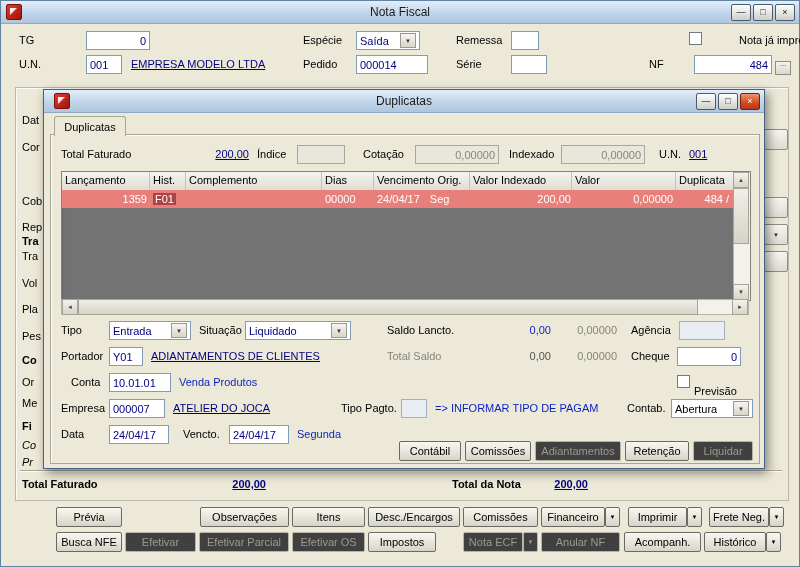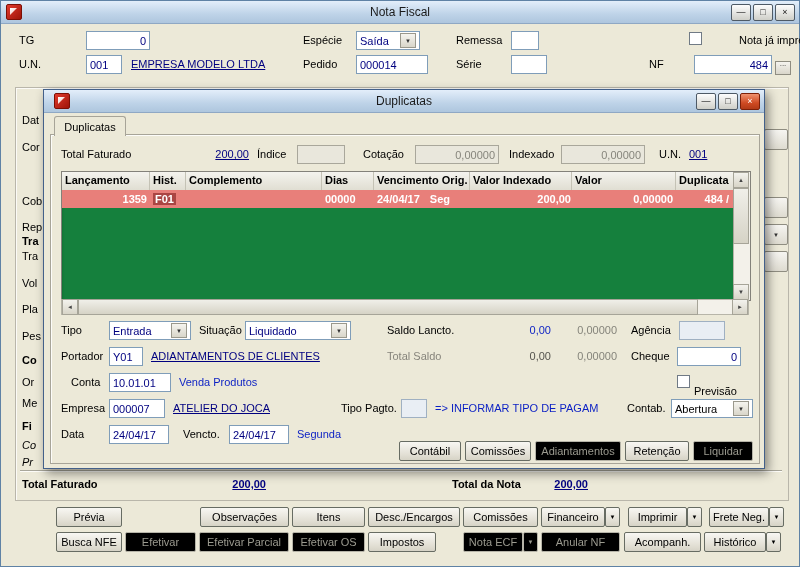--- a/index.html
+++ b/index.html
@@ -56,8 +56,8 @@
     display:flex;align-items:center;justify-content:center;}
   .frame{position:absolute;left:6px;top:44px;width:708px;height:328px;background:#ece9d8;
     border:1px solid #a7a498;box-shadow:inset 1px 1px 0 rgba(255,255,255,.85);z-index:2;}
-  .grid{position:absolute;left:10px;top:36px;width:688px;height:128px;background:#15803d;
-    border:1px solid #83817a;box-shadow:inset 1px 1px 2px rgba(0,0,0,.12);overflow:hidden;font-weight:bold;}
+  .grid{position:absolute;left:10px;top:36px;width:688px;height:128px;background:#737373;
+    border:1px solid #83817a;box-shadow:inset 1px 1px 2px rgba(0,0,0,.12);overflow:hidden;}
   .grid-header{position:absolute;left:0;top:0;right:16px;height:18px;display:flex;
     background:linear-gradient(#f4f3ee,#e0ded2);border-bottom:1px solid #a9a79b;}
   .gh{box-sizing:border-box;flex:none;padding:2px 3px;border-right:1px solid #c4c2b5;

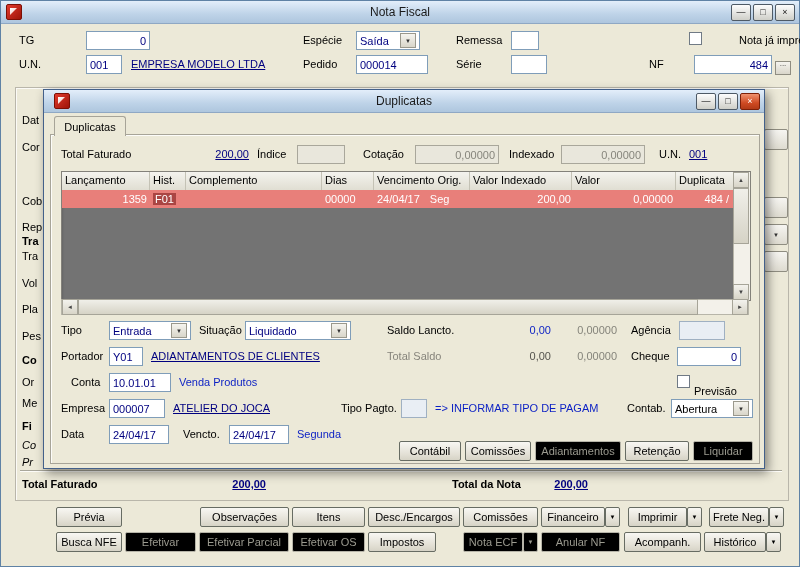--- a/index.html
+++ b/index.html
@@ -44,7 +44,7 @@
   .pbtn{position:absolute;box-sizing:border-box;height:20px;border:1px solid #676c63;border-radius:2px;
     background:linear-gradient(#f8f7f3,#e2dfd4 70%,#d6d3c6);display:flex;align-items:center;
     justify-content:center;font-size:11px;color:#000;white-space:nowrap;overflow:hidden;}
-  .pbtn.dis{color:#9b9a8f;border-color:#b6b4a8;background:#000000;}
+  .pbtn.dis{color:#9b9a8f;border-color:#b6b4a8;background:#404040;}
   .pbtn.arrow{font-size:6px;}
   .dialog{position:absolute;left:42px;top:88px;width:720px;height:378px;background:#ece9d8;
     border:1px solid #43608a;box-shadow:3px 4px 10px rgba(0,0,0,.45);z-index:10;}

